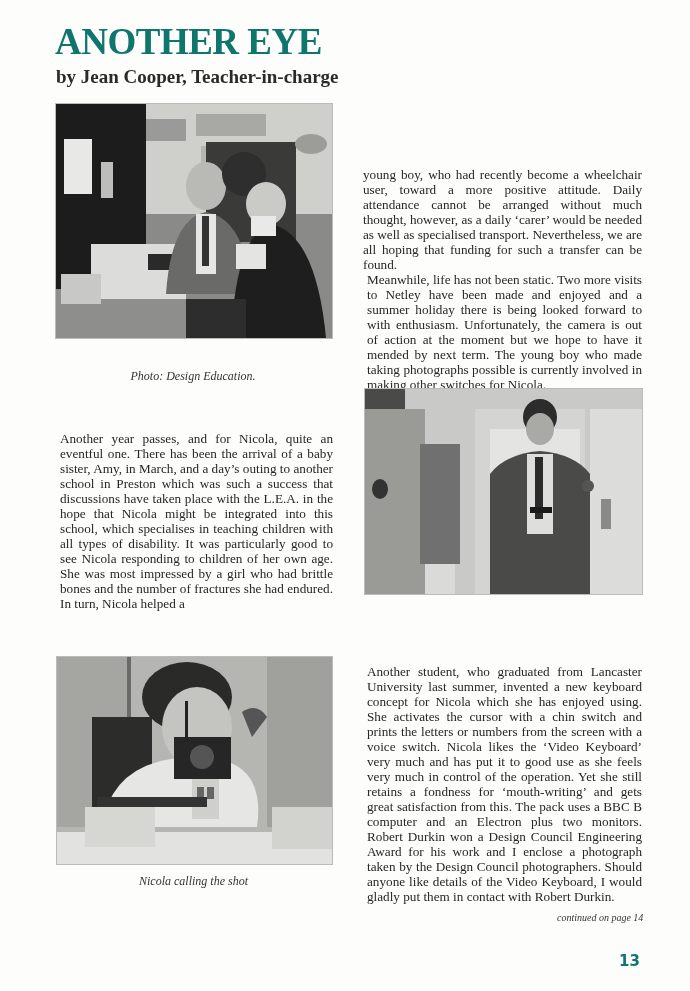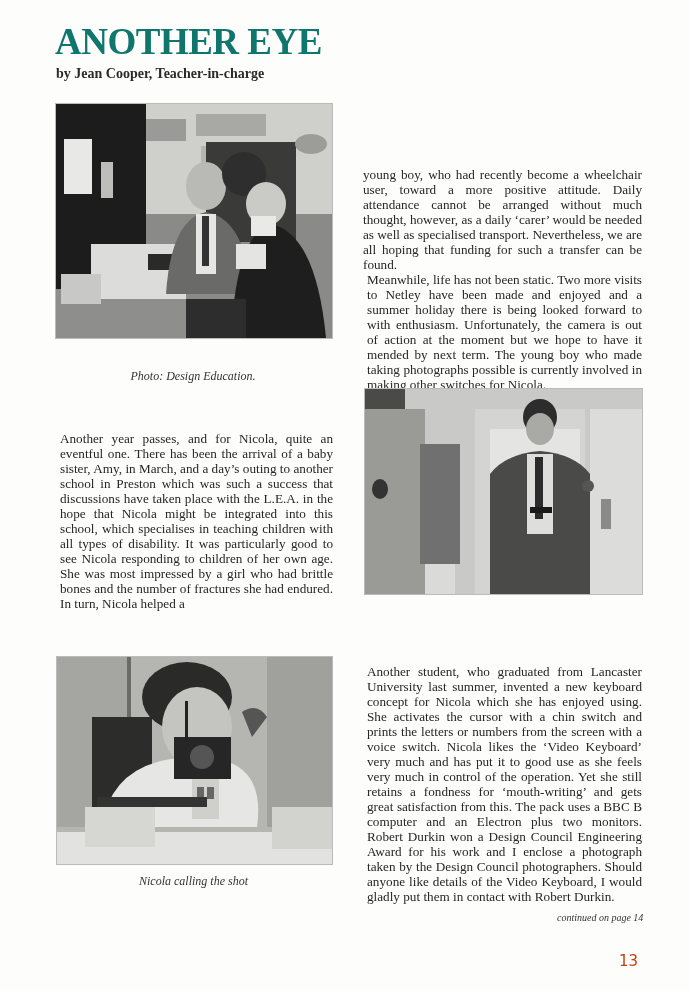--- a/index.html
+++ b/index.html
@@ -14,7 +14,7 @@
     font-size: 37px; font-weight: bold; letter-spacing: -0.5px; color: #0f766e;
     line-height: 40px;
   }
-  .byline { left: 56px; top: 66px; font-size: 14px; font-weight: bold; color: #2a2a2a; }
+  .byline { left: 56px; top: 66px; font-size: 19px; font-weight: bold; color: #2a2a2a; }
   .photo {
     border: 1px solid #bbb; overflow: hidden;
   }

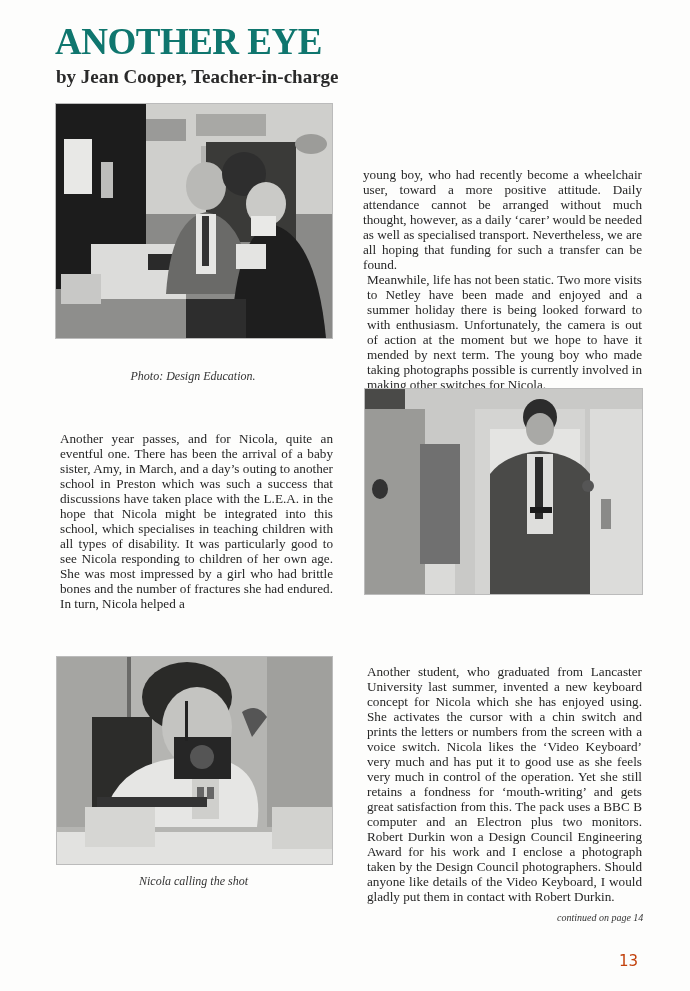--- a/index.html
+++ b/index.html
@@ -29,7 +29,7 @@
   .col p + p { margin-top: 0; }
   .indent { padding-left: 4px; }
   .cont { font-style: italic; font-size: 10px; color: #333; }
-  .pagenum { font-family: "DejaVu Sans", sans-serif; font-size: 15px; color: #c2410c; font-weight: 400; }
+  .pagenum { font-family: "DejaVu Sans", sans-serif; font-size: 15px; color: #0f766e; font-weight: 700; }
 </style>
 </head>
 <body>

